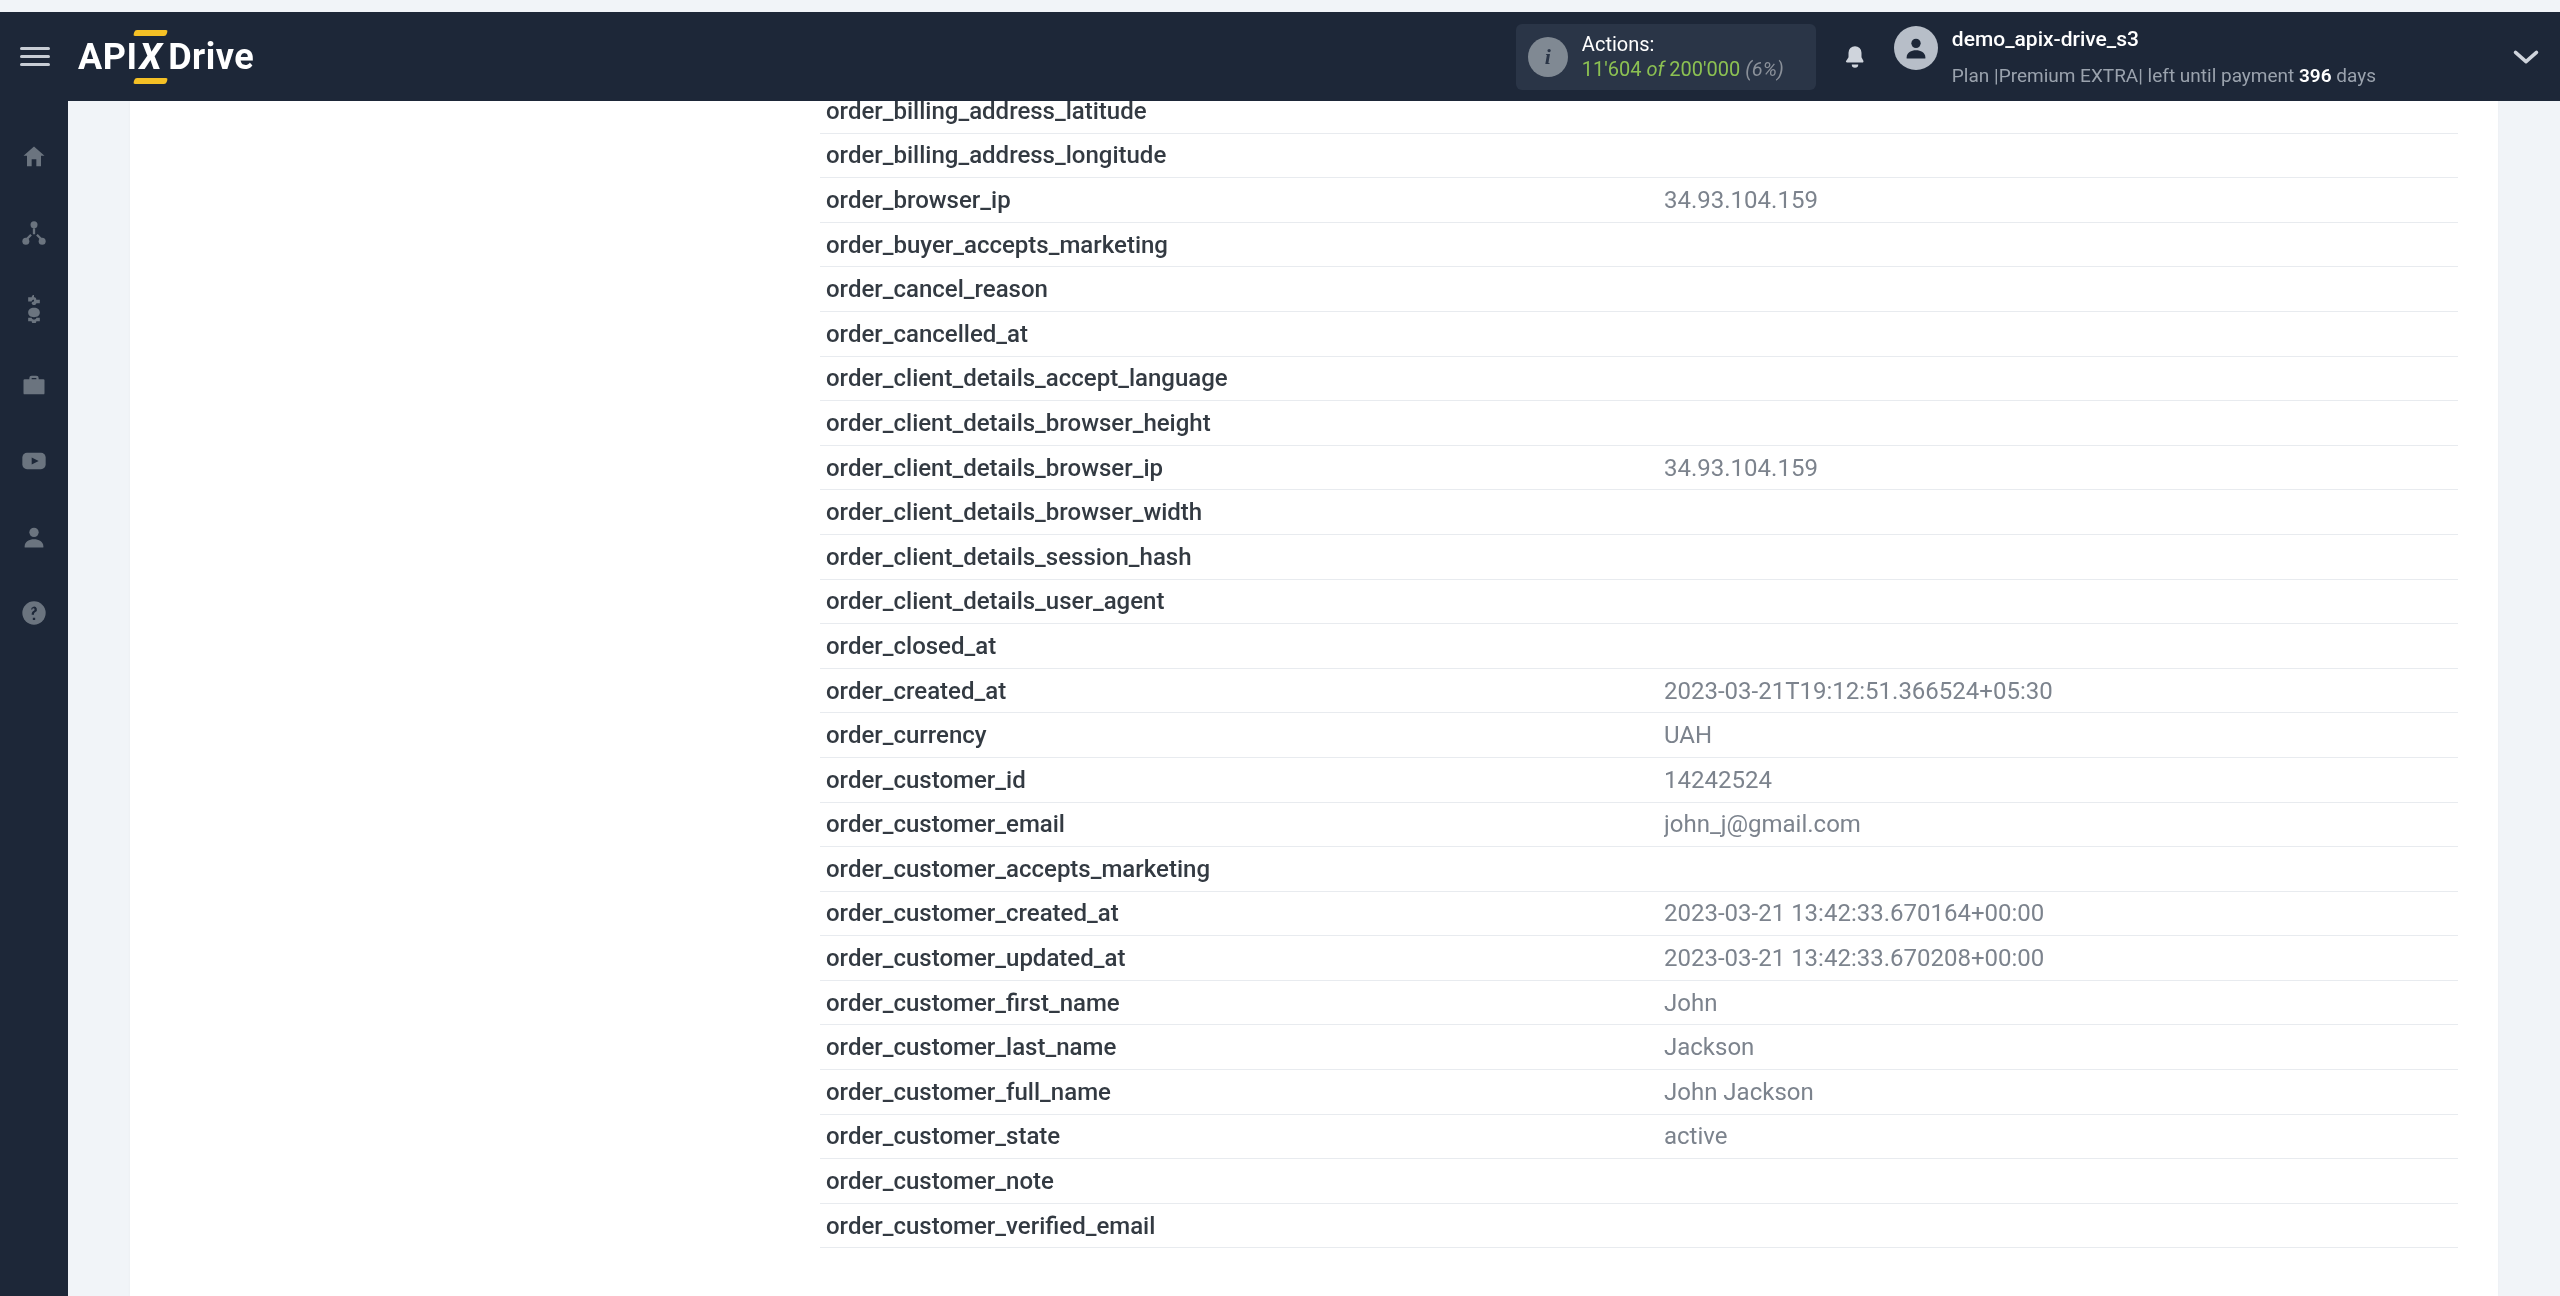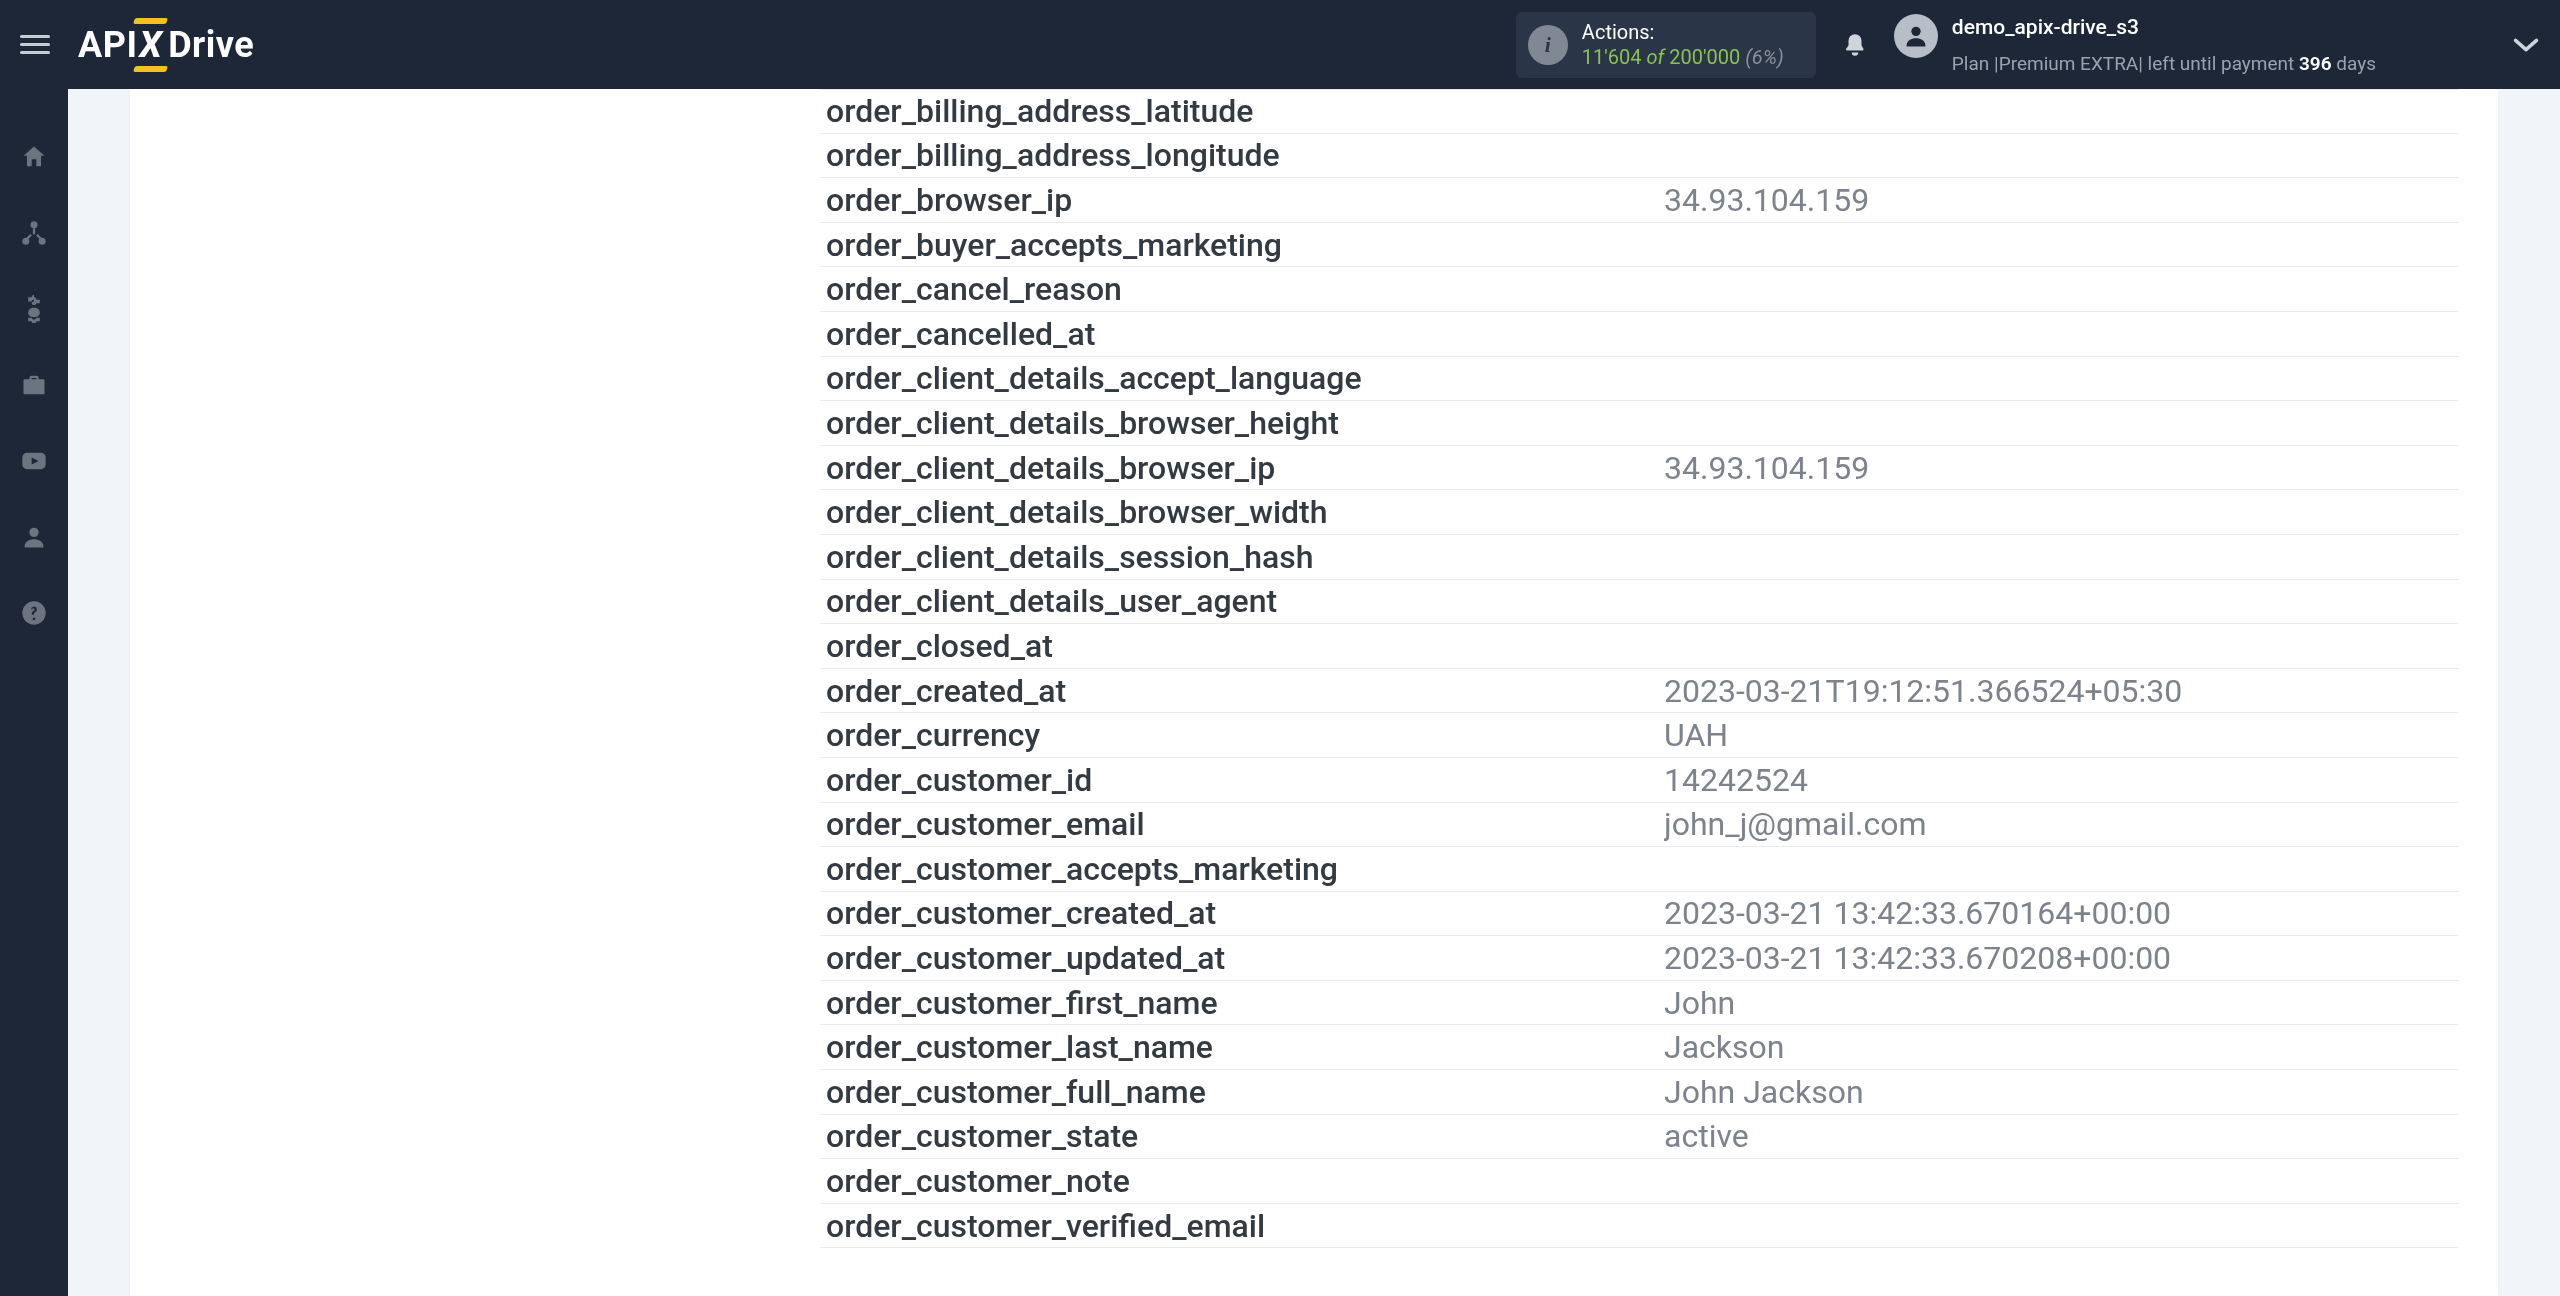--- a/index.html
+++ b/index.html
@@ -8,7 +8,7 @@
 
   
   .header {
-    position: absolute; top: 0; left: 0; right: 0; height: 89px;
+    position: absolute; top: 12px; left: 0; right: 0; height: 89px;
     background: #1d2738; display: flex; align-items: center;
     padding: 0 20px; color: #fff; z-index: 20;
   }

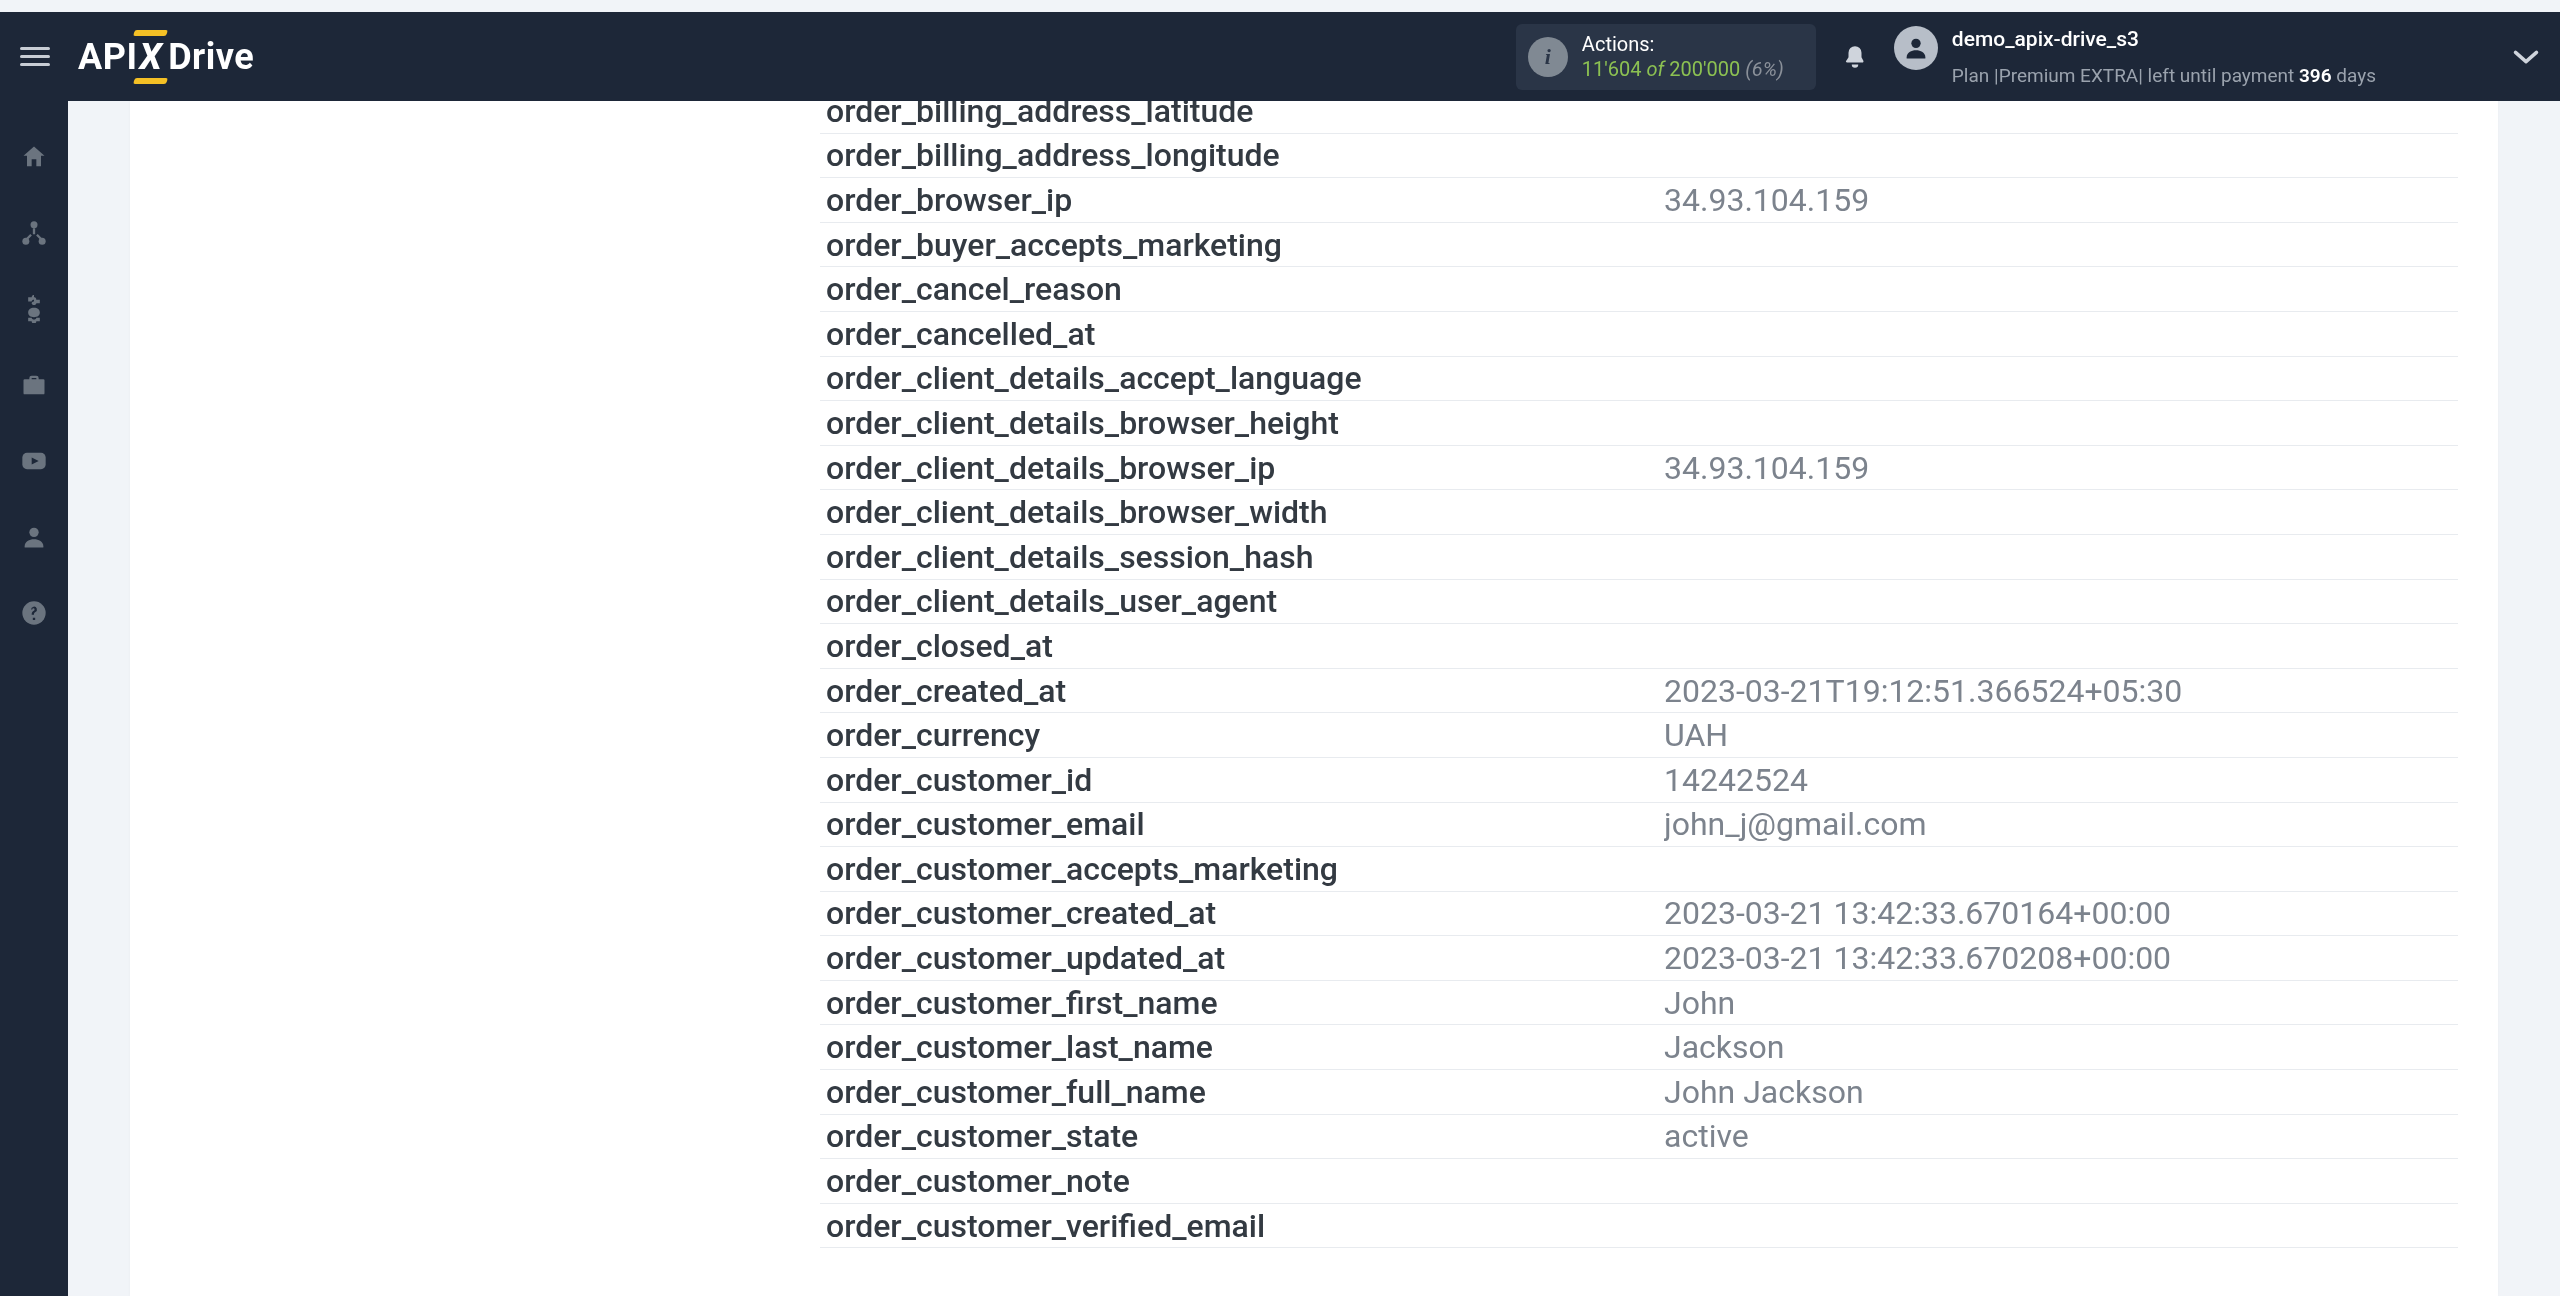--- a/index.html
+++ b/index.html
@@ -84,7 +84,7 @@
   }
   .table-wrap {
     position: absolute; top: 0; bottom: 0; left: 690px; right: 40px;
-    font-size: 32px;
+    font-size: 24px;
   }
   .row {
     display: flex; align-items: center; height: 44.6px;

